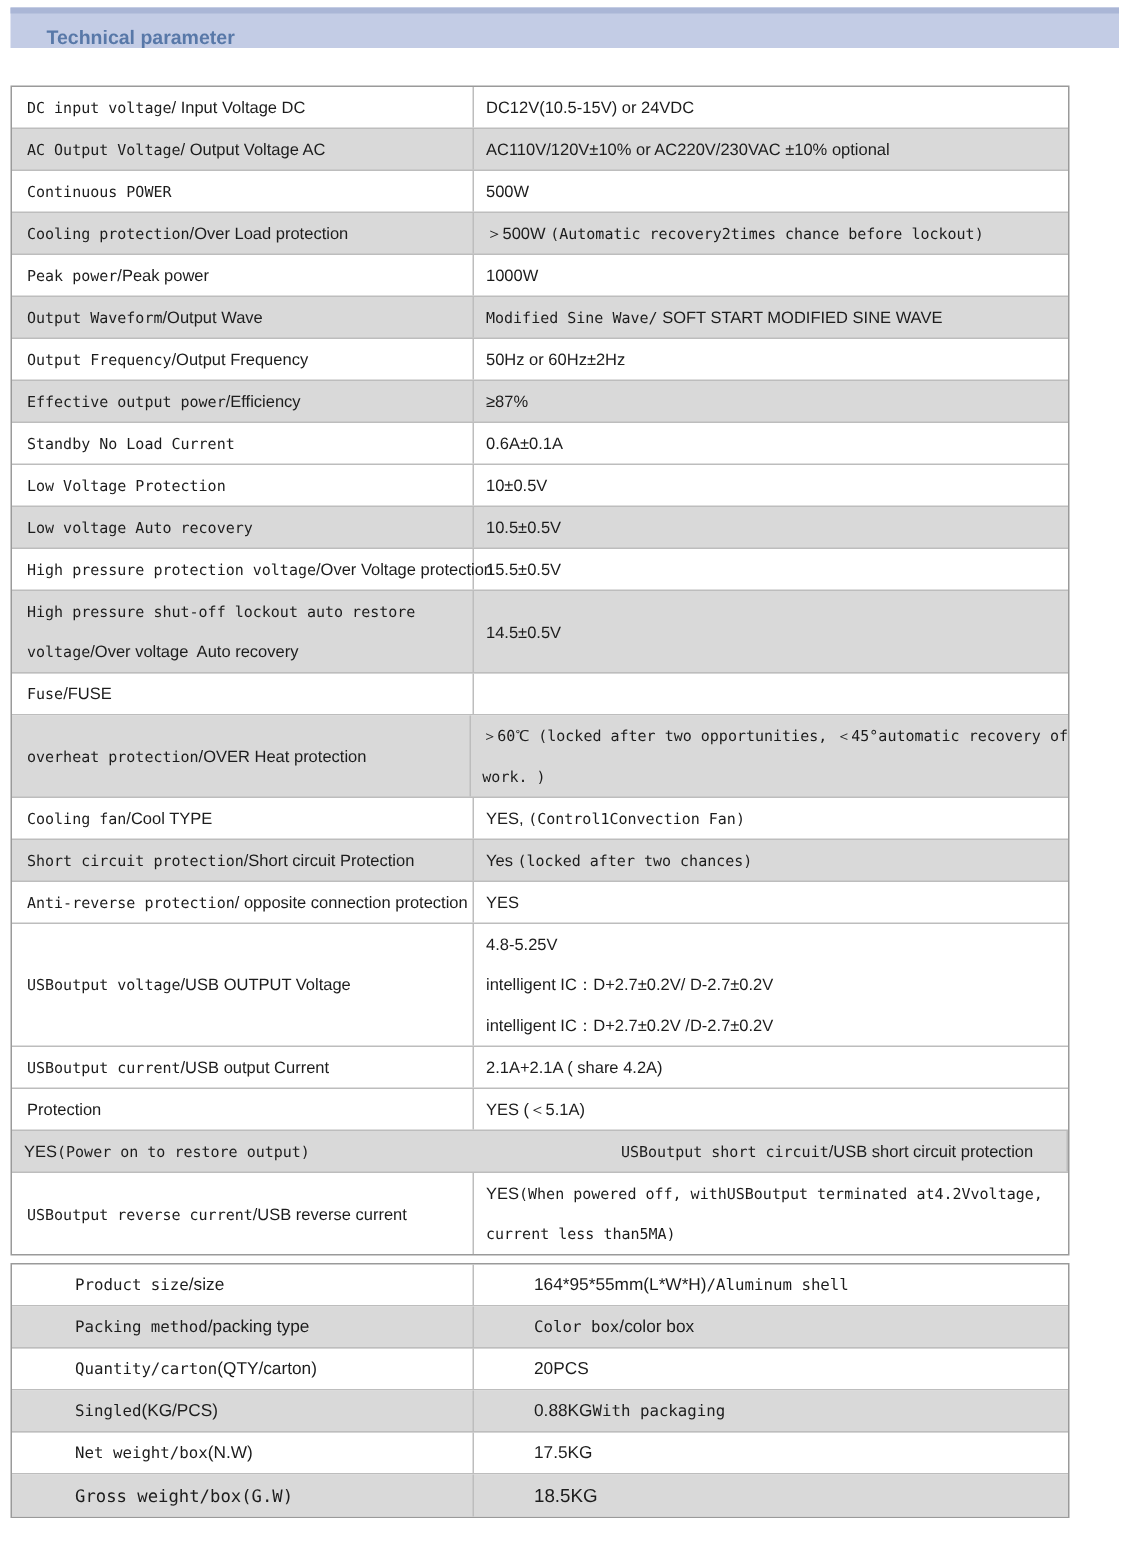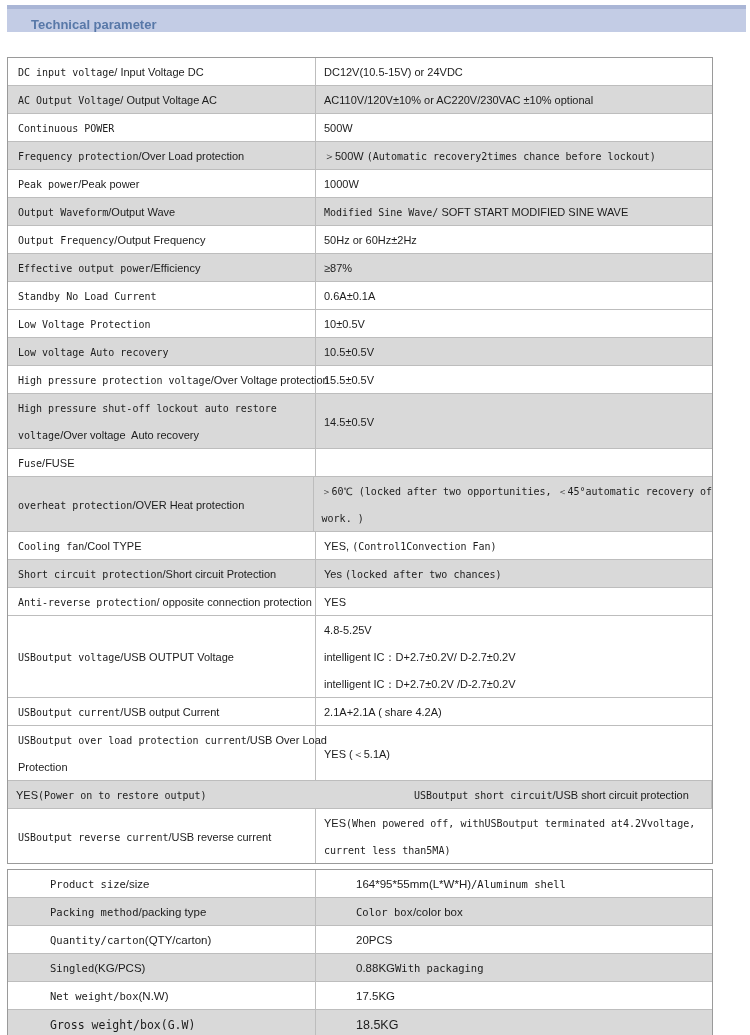--- a/index.html
+++ b/index.html
@@ -69,7 +69,7 @@
       </div>
       <div class="row shade">
         <div class="cell cell-l">
-          <div class="line"><span class="seg-m">Frequency protection</span><span class="seg-s">/Over Load protection</span></div>
+          <div class="line"><span class="seg-m">Cooling protection</span><span class="seg-s">/Over Load protection</span></div>
         </div>
         <div class="cell cell-r">
           <div class="line"><span class="seg-s">＞500W </span><span class="seg-m">(Automatic recovery2times chance before lockout)</span></div>

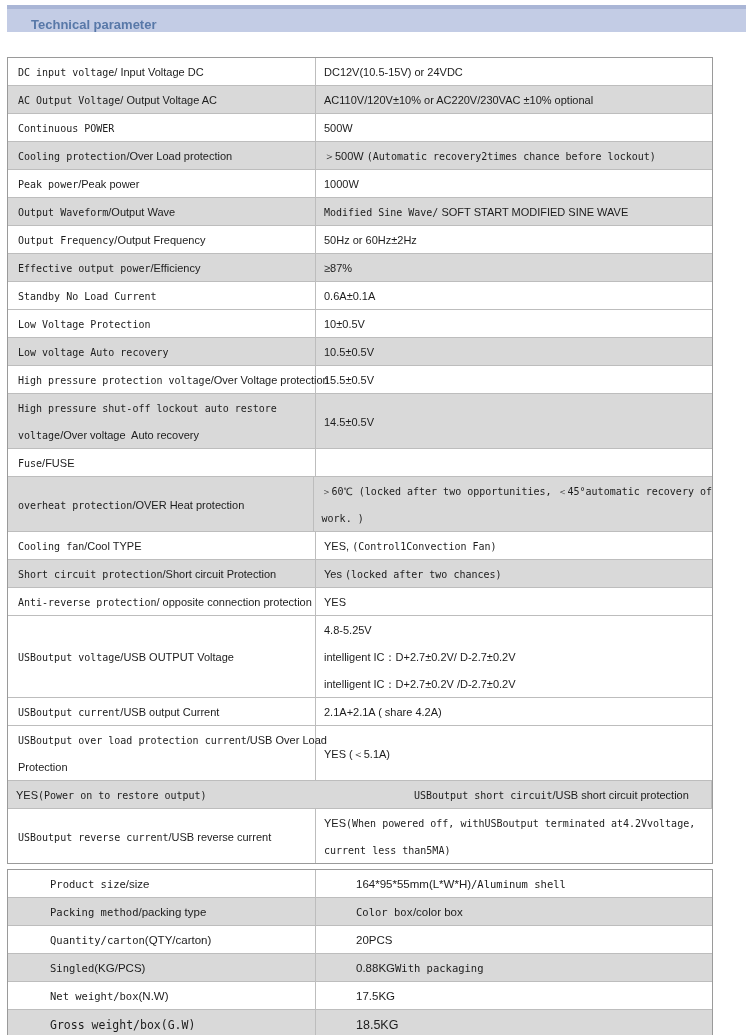--- a/index.html
+++ b/index.html
@@ -206,7 +206,6 @@
       </div>
       <div class="row">
         <div class="cell cell-l">
-          <div class="line"><span class="seg-m">USBoutput over load protection current</span><span class="seg-s">/USB Over Load</span></div>
           <div class="line"><span class="seg-s">Protection</span></div>
         </div>
         <div class="cell cell-r">

